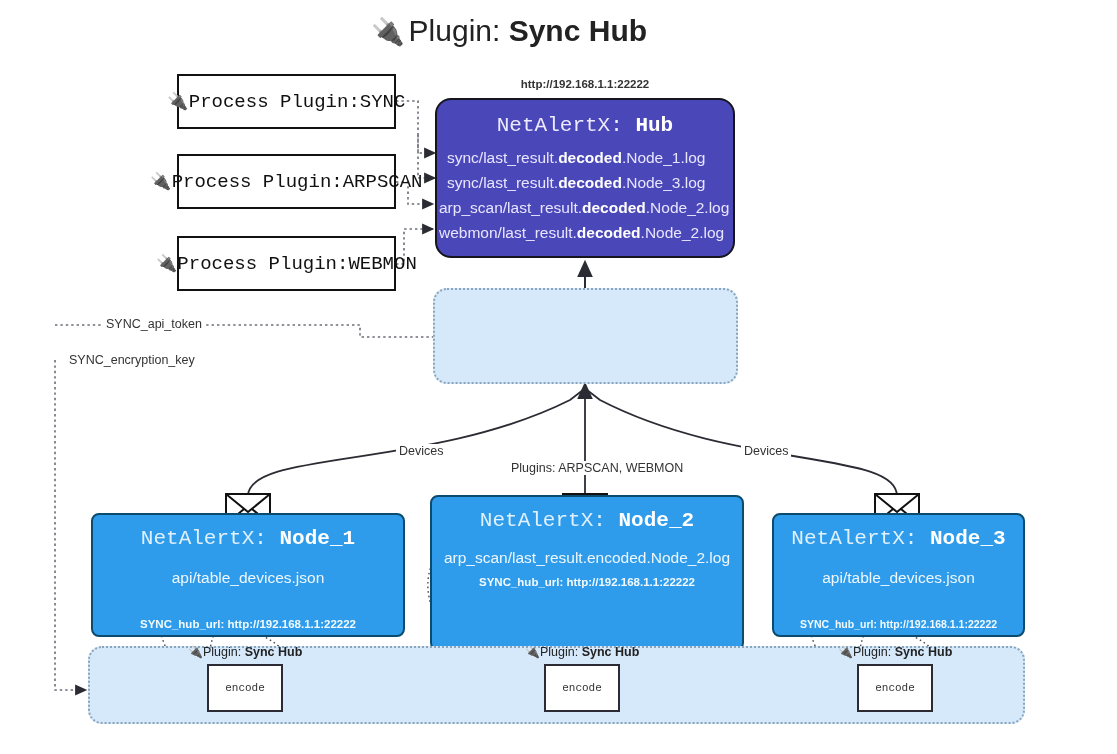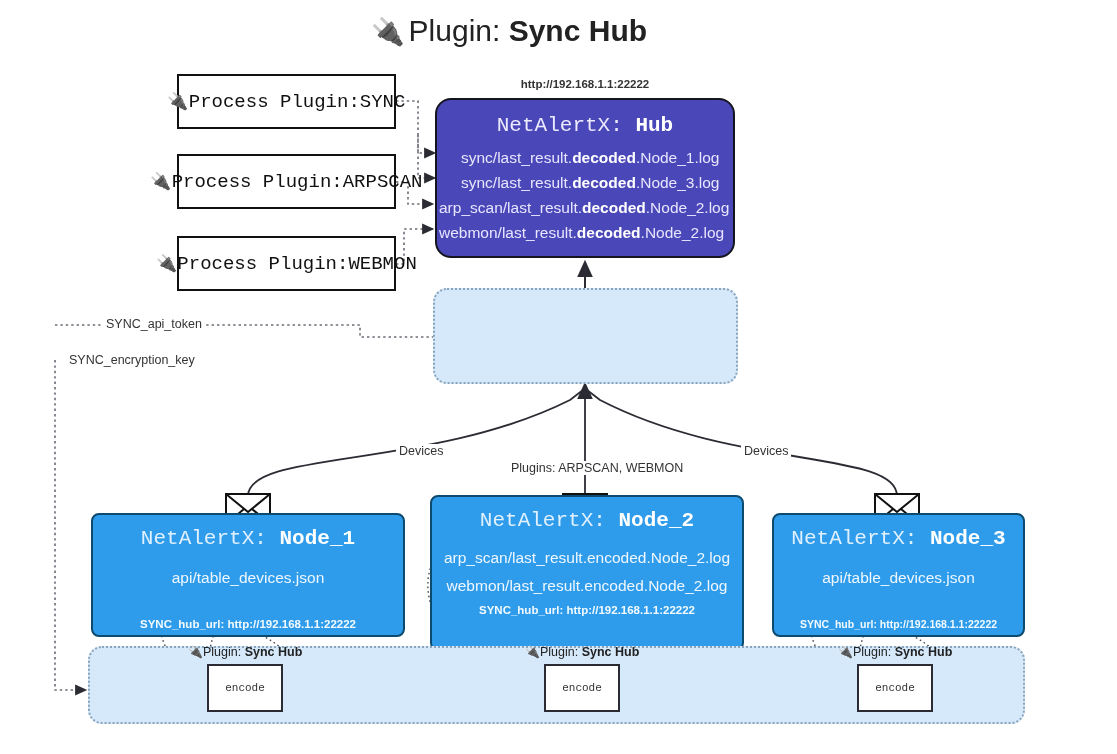--- a/index.html
+++ b/index.html
@@ -30,7 +30,7 @@
   #hubTitle{font-family:"Liberation Mono","DejaVu Sans Mono",monospace;
             font-size:21px;text-align:center;margin:8px 0 8px 0;color:#eceaff;}
   #hubTitle b{color:#fff;}
-  .hubrow{font-size:15.5px;color:#e8e6ff;line-height:25px;padding-left:24px;white-space:nowrap;}
+  .hubrow{font-size:15.5px;color:#e8e6ff;line-height:25px;padding-left:10px;white-space:nowrap;}
   .hubrow b{color:#ffffff;font-weight:bold;}
 
   

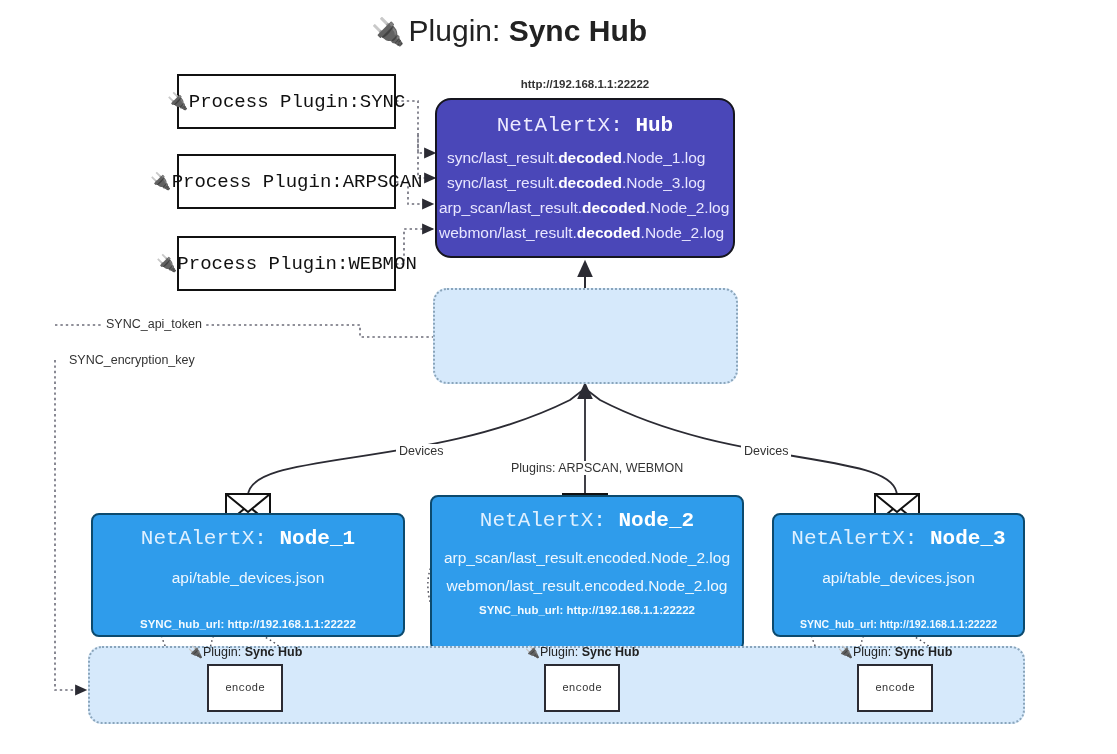--- a/index.html
+++ b/index.html
@@ -181,7 +181,6 @@
       <b>Node_2</b>
     </div>
     <div class="nodeLine" style="margin-top:12px;">arp_scan/last_result.encoded.Node_2.log</div>
-    <div class="nodeLine">webmon/last_result.encoded.Node_2.log</div>
     <div class="nodeFoot" style="margin-top:4px;">SYNC_hub_url: http://192.168.1.1:22222</div>
   </div>
 

